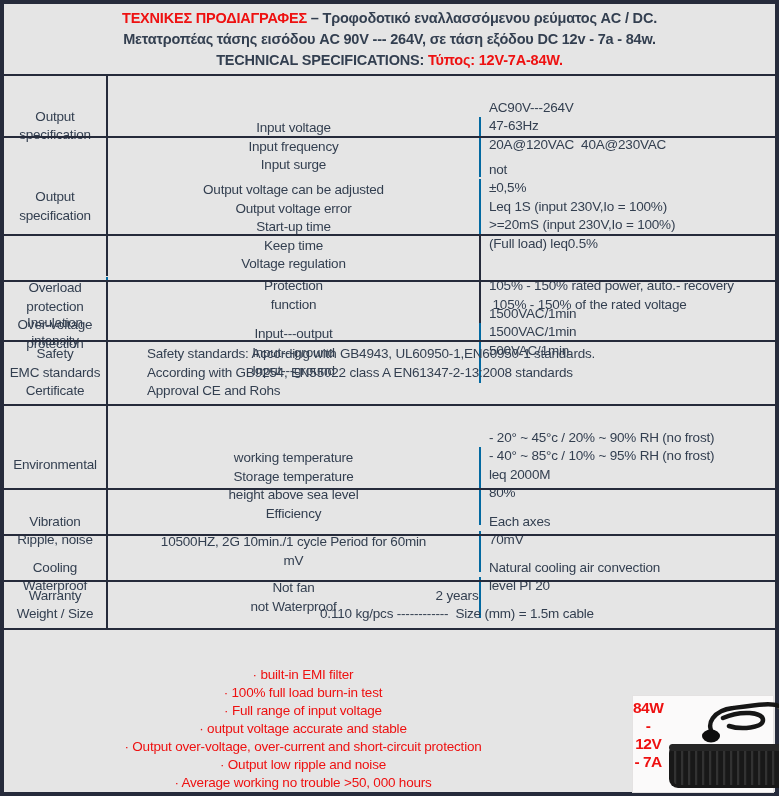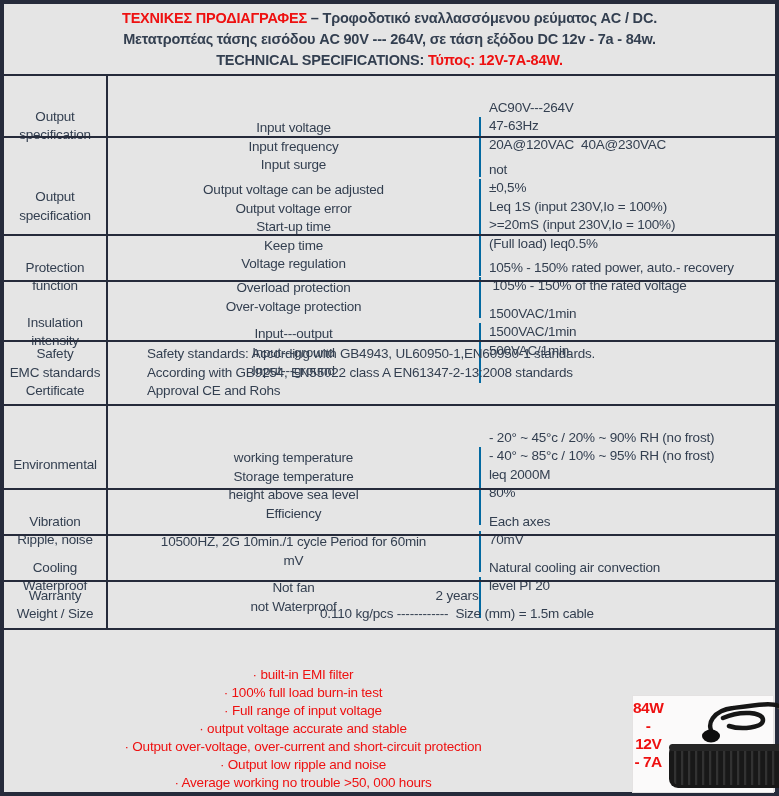--- a/index.html
+++ b/index.html
@@ -121,10 +121,10 @@
   </div>
 
   <div class="block row" style="height:46px">
+    <div class="cell mid">Overload protection
+Over-voltage protection</div>
     <div class="cell label">Protection
 function</div>
-    <div class="cell mid">Overload protection
-Over-voltage protection</div>
     <div class="cell val">105% - 150% rated power, auto.- recovery
  105% - 150% of the rated voltage</div>
   </div>

